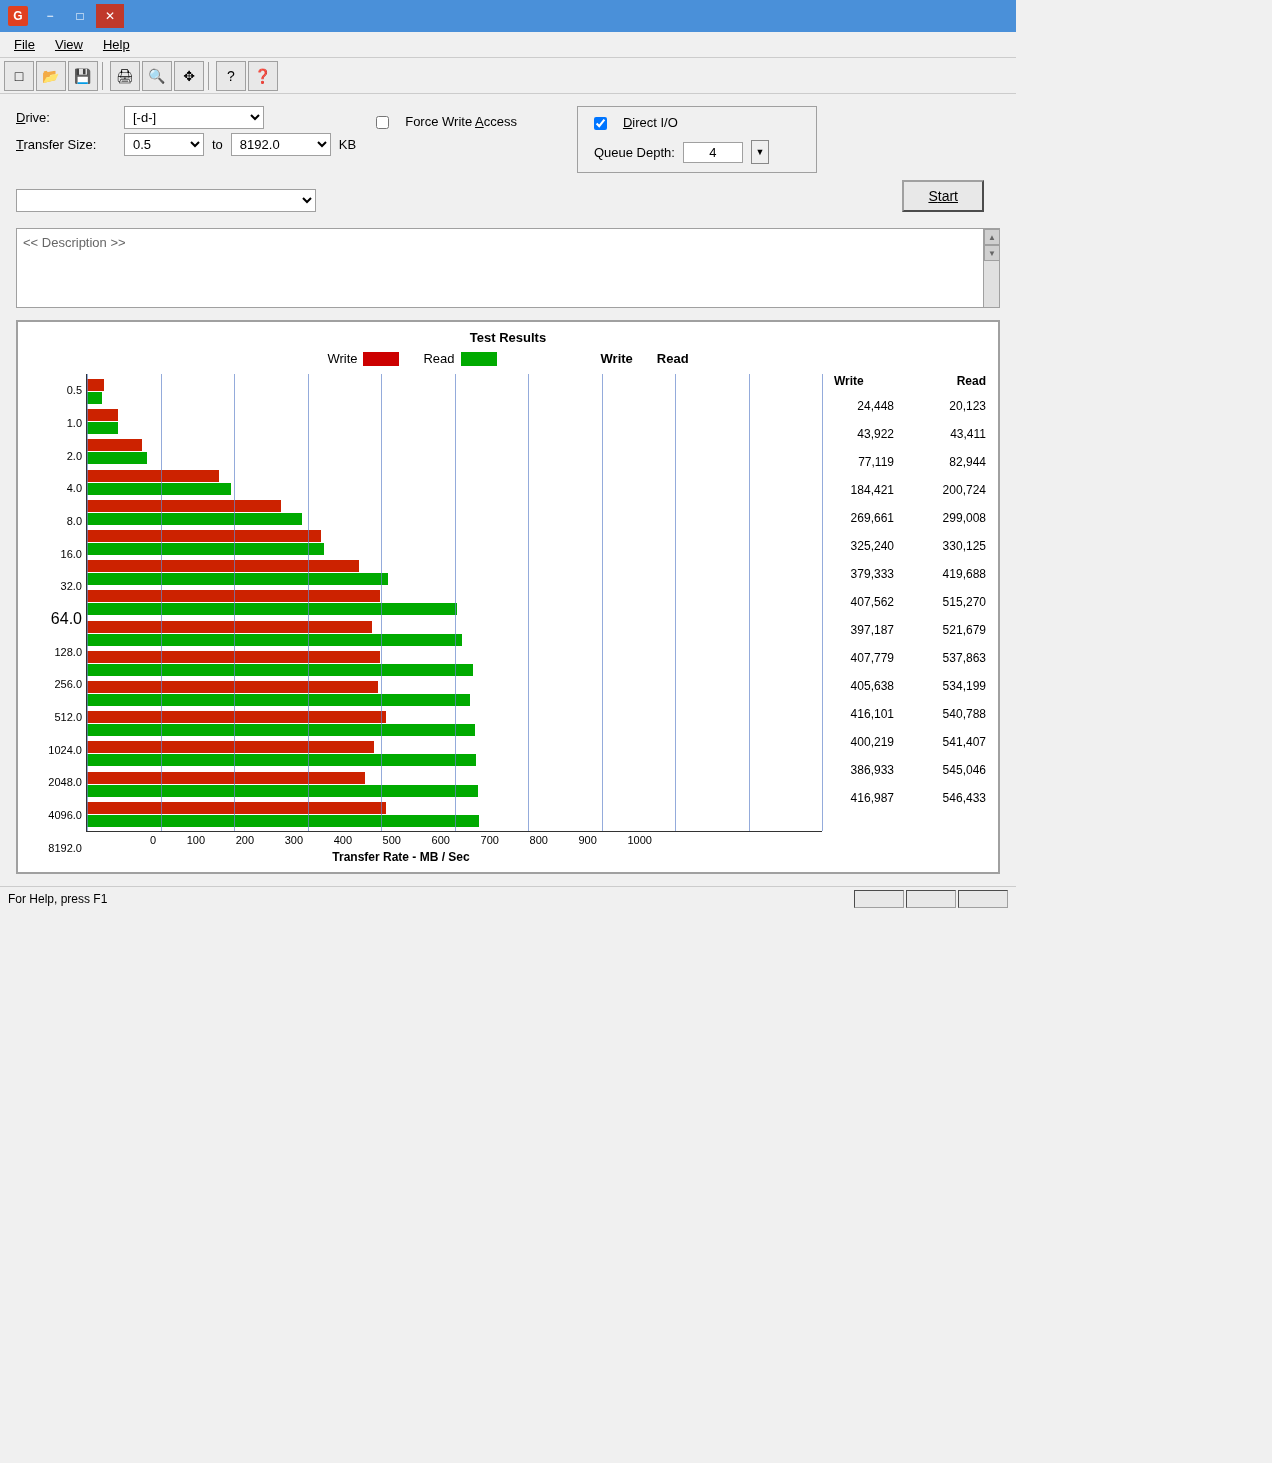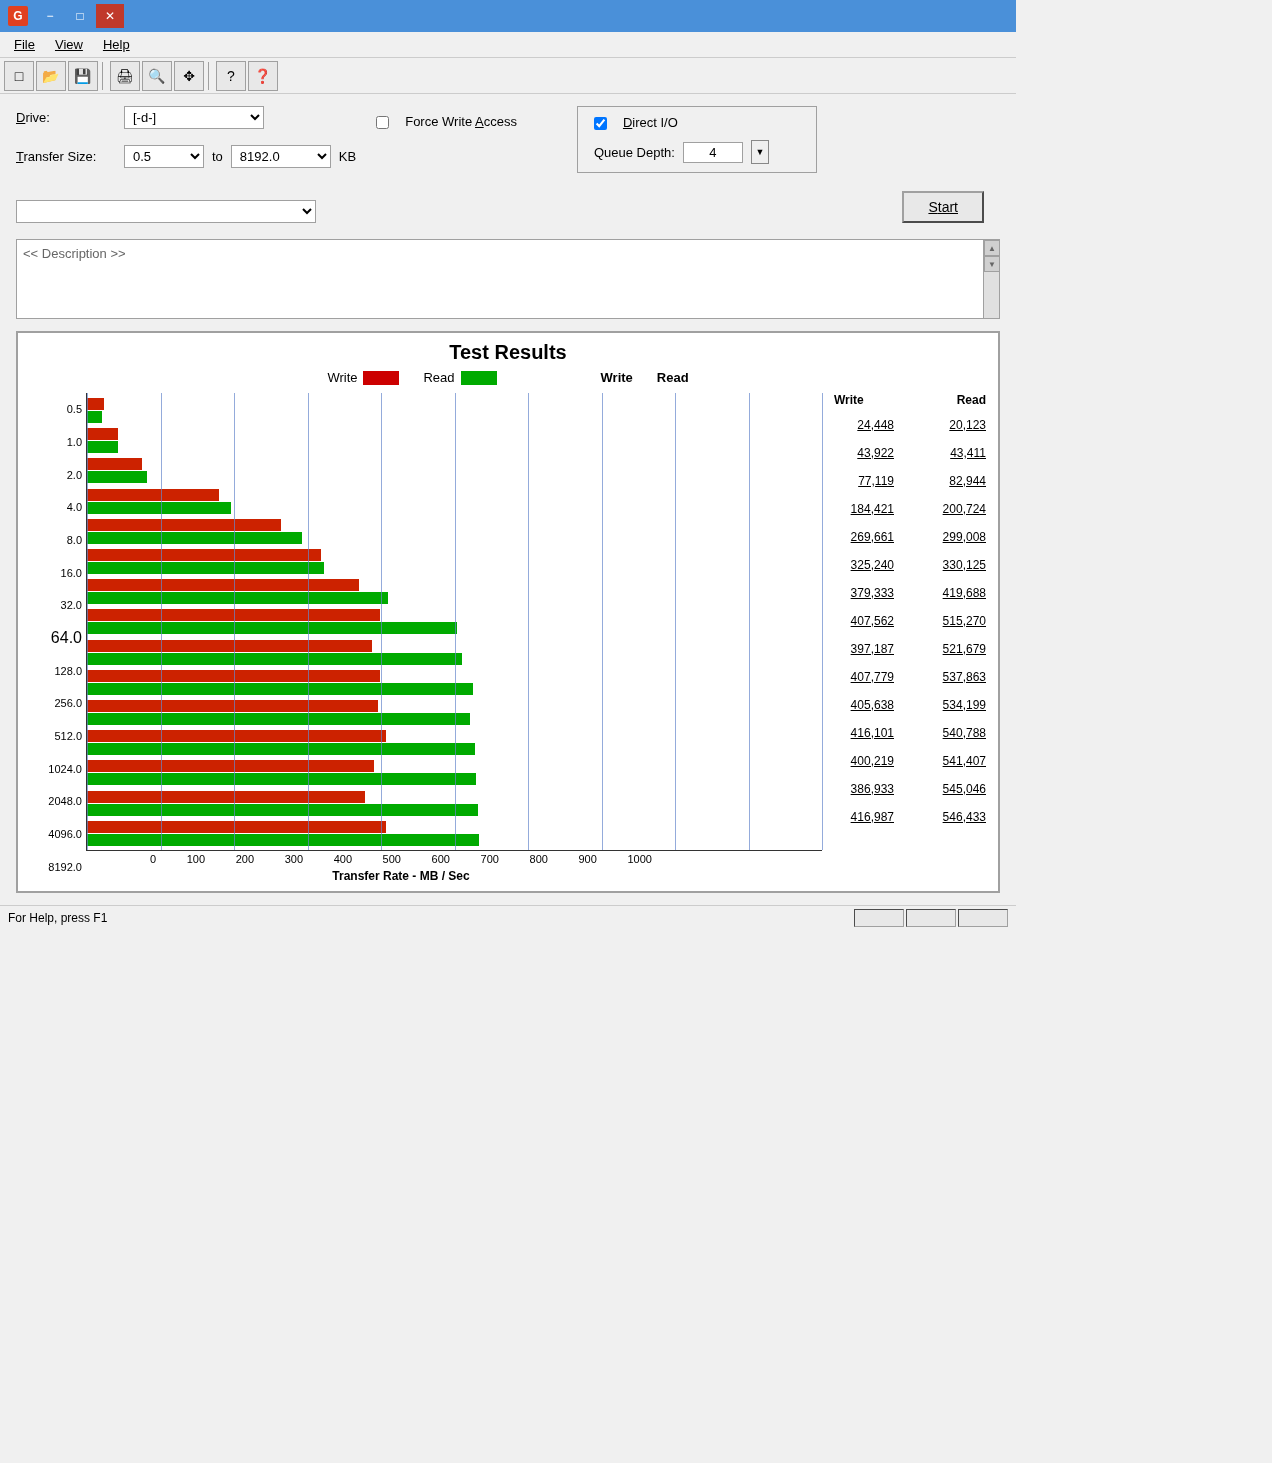--- a/index.html
+++ b/index.html
@@ -89,7 +89,7 @@
     .form-row {
       display: flex;
       align-items: center;
-      margin-bottom: 16px;
+      margin-bottom: 4px;
       gap: 8px;
     }
     .form-label {

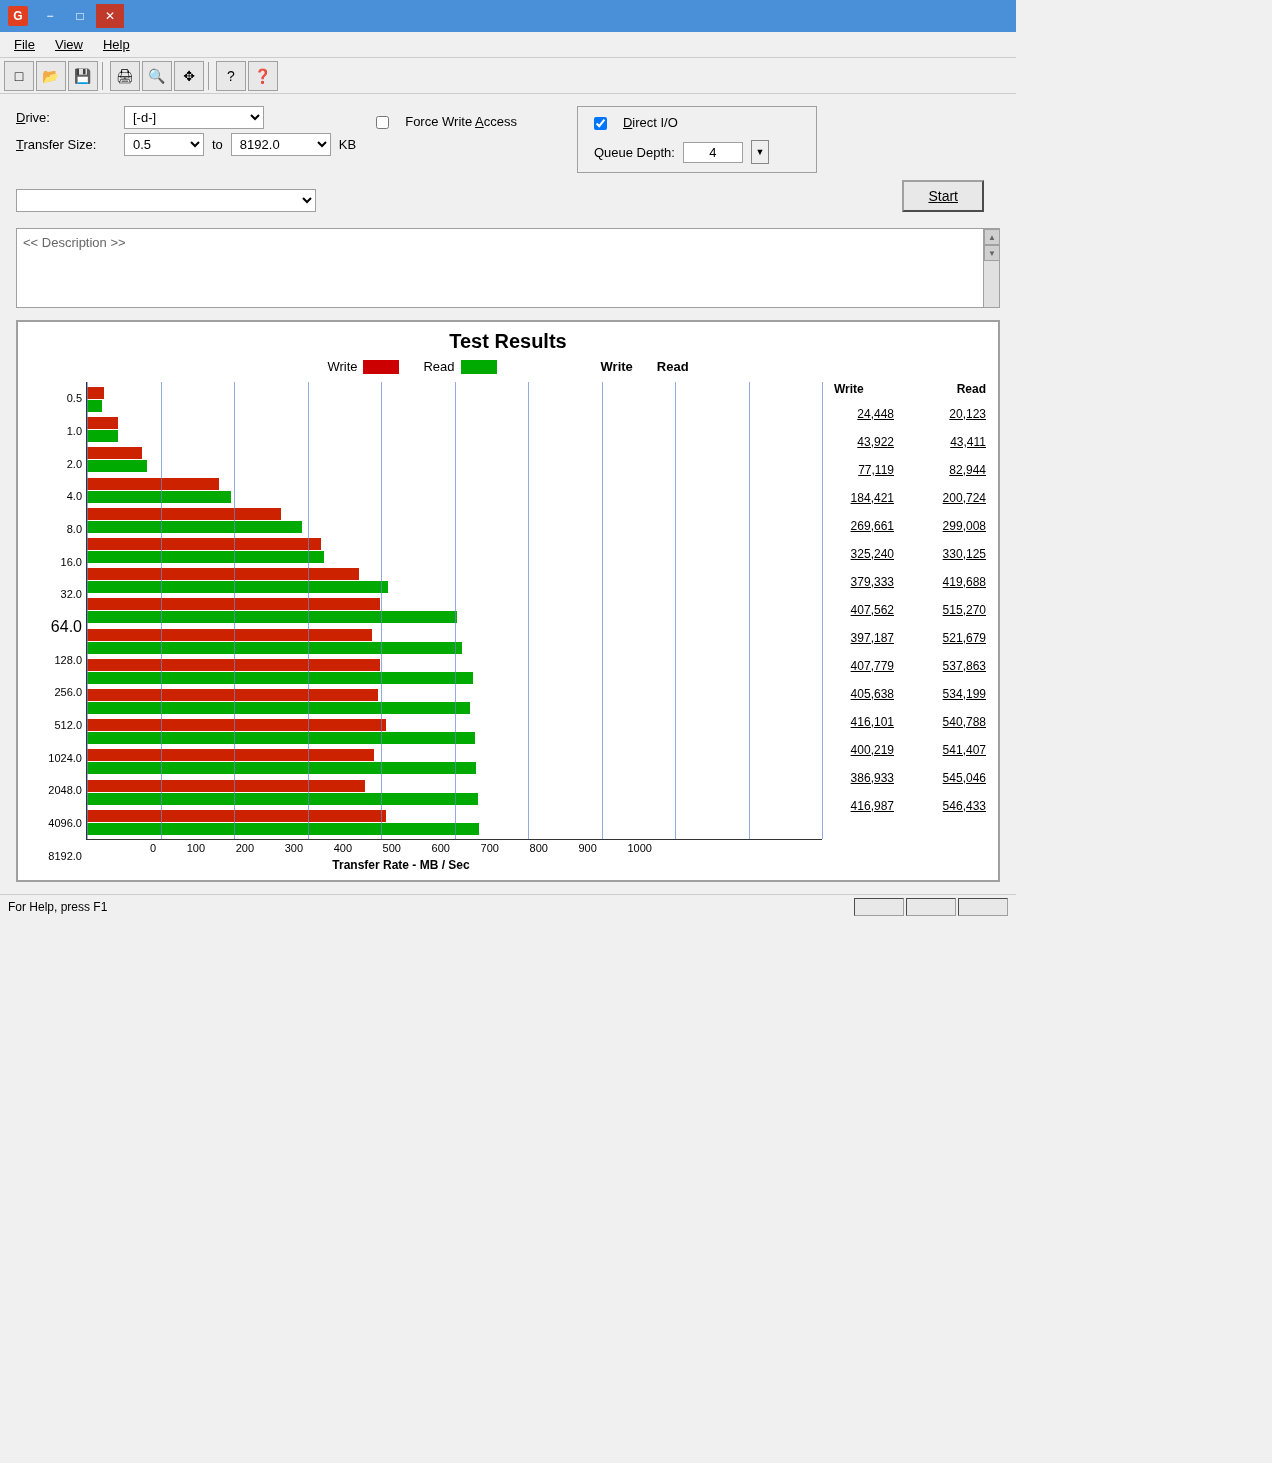--- a/index.html
+++ b/index.html
@@ -175,7 +175,7 @@
     }
     .results-title {
       text-align: center;
-      font-size: 20px;
+      font-size: 13px;
       font-weight: bold;
       margin-bottom: 6px;
     }

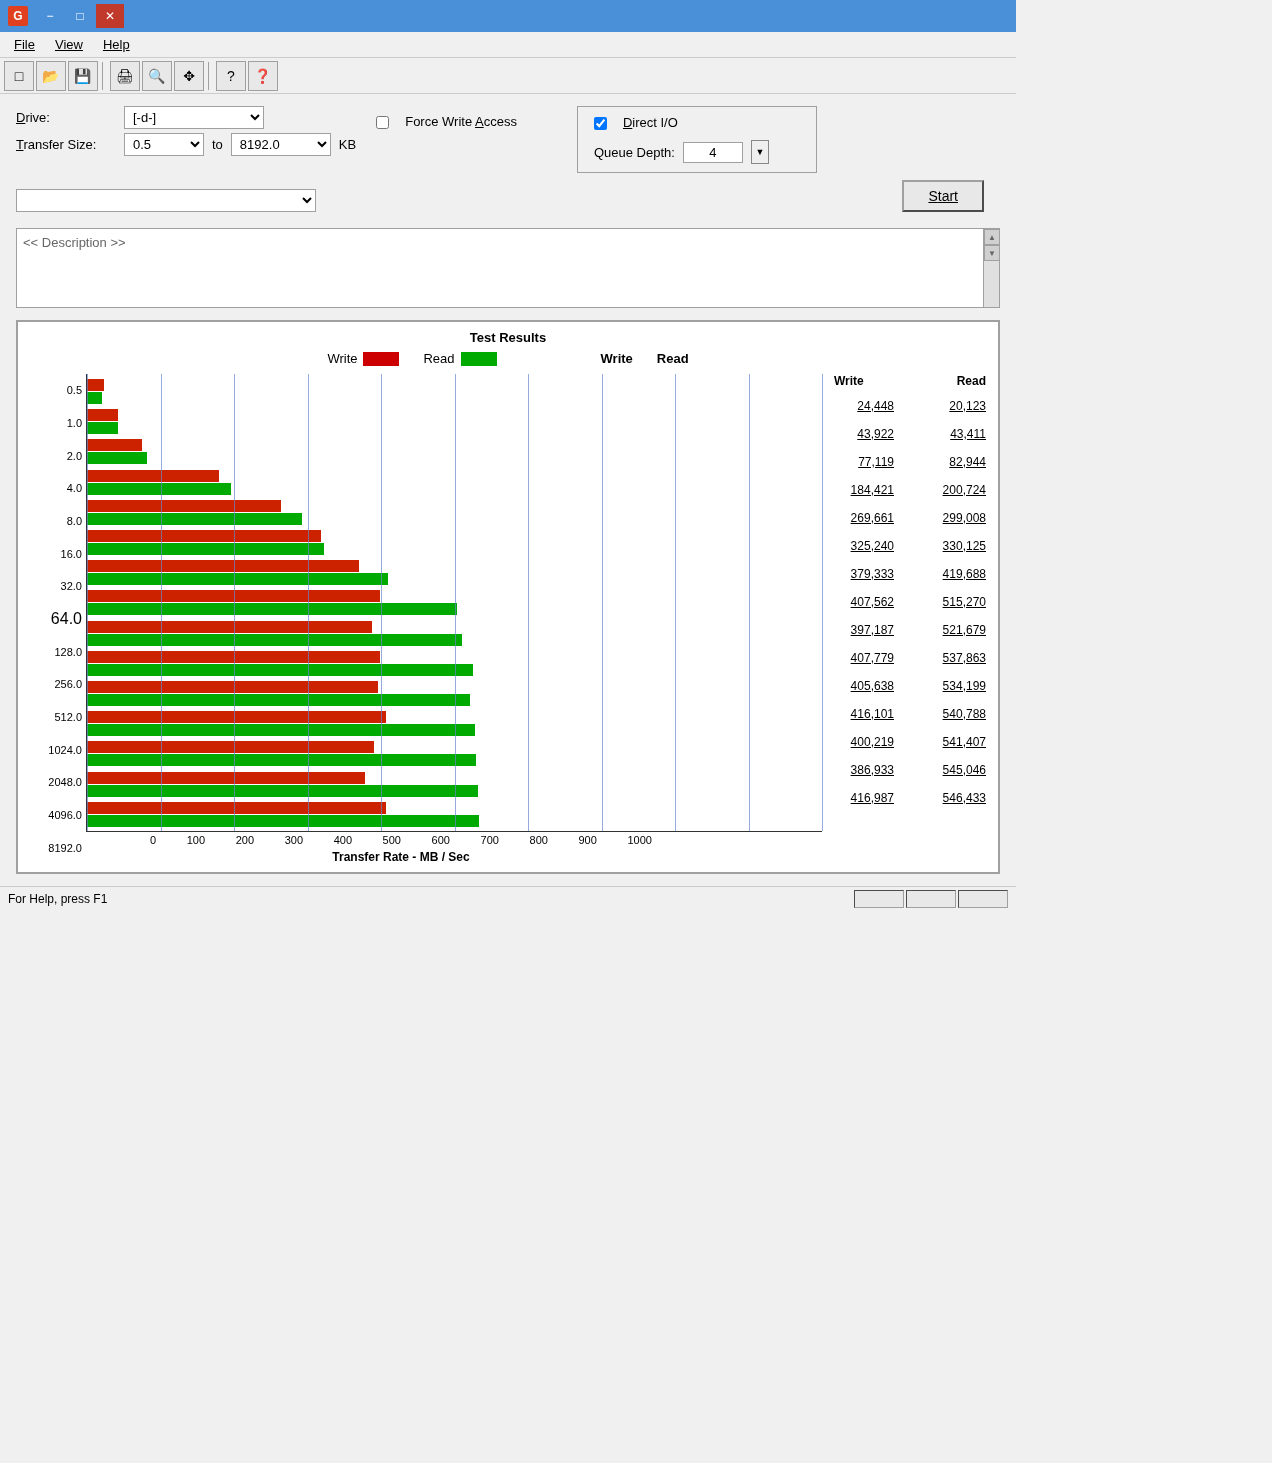--- a/index.html
+++ b/index.html
@@ -255,7 +255,6 @@
     .data-val {
       min-width: 60px;
       text-align: right;
-      text-decoration: underline;
     }
 
     .x-axis-labels {

